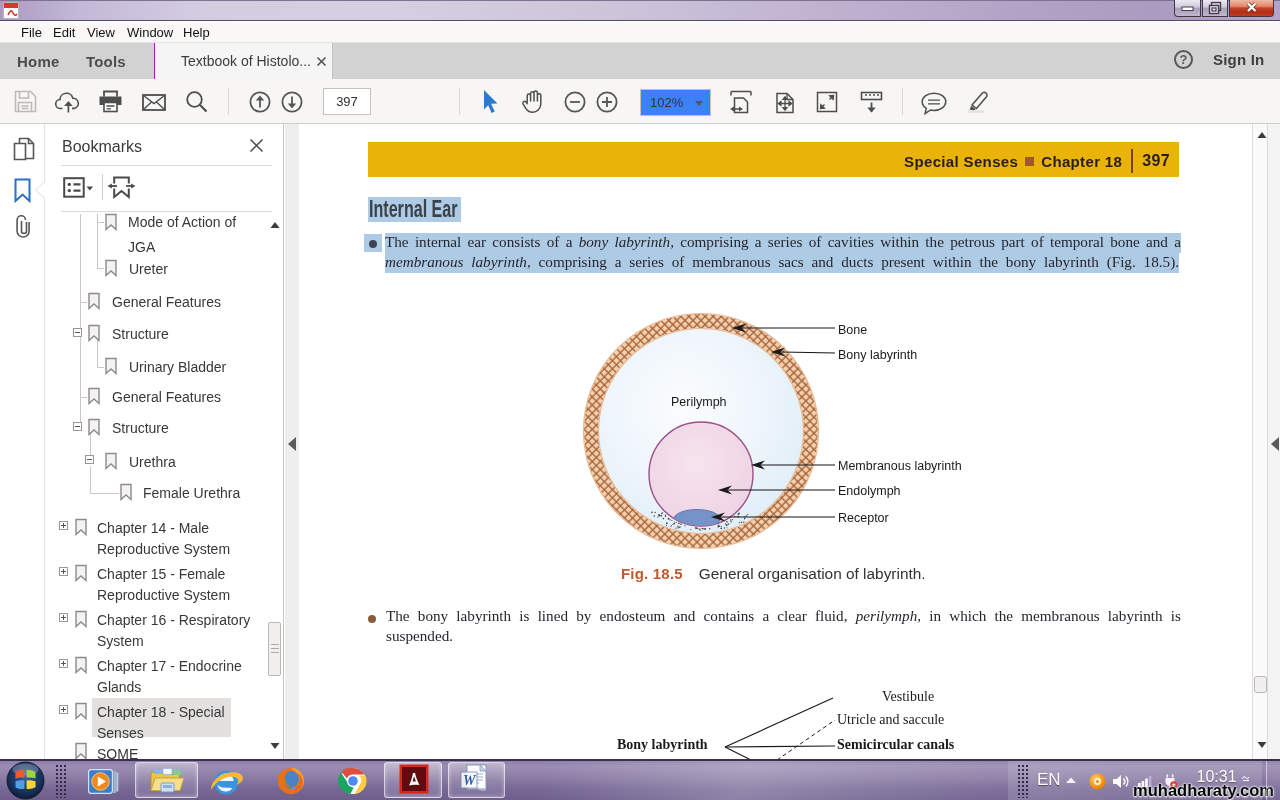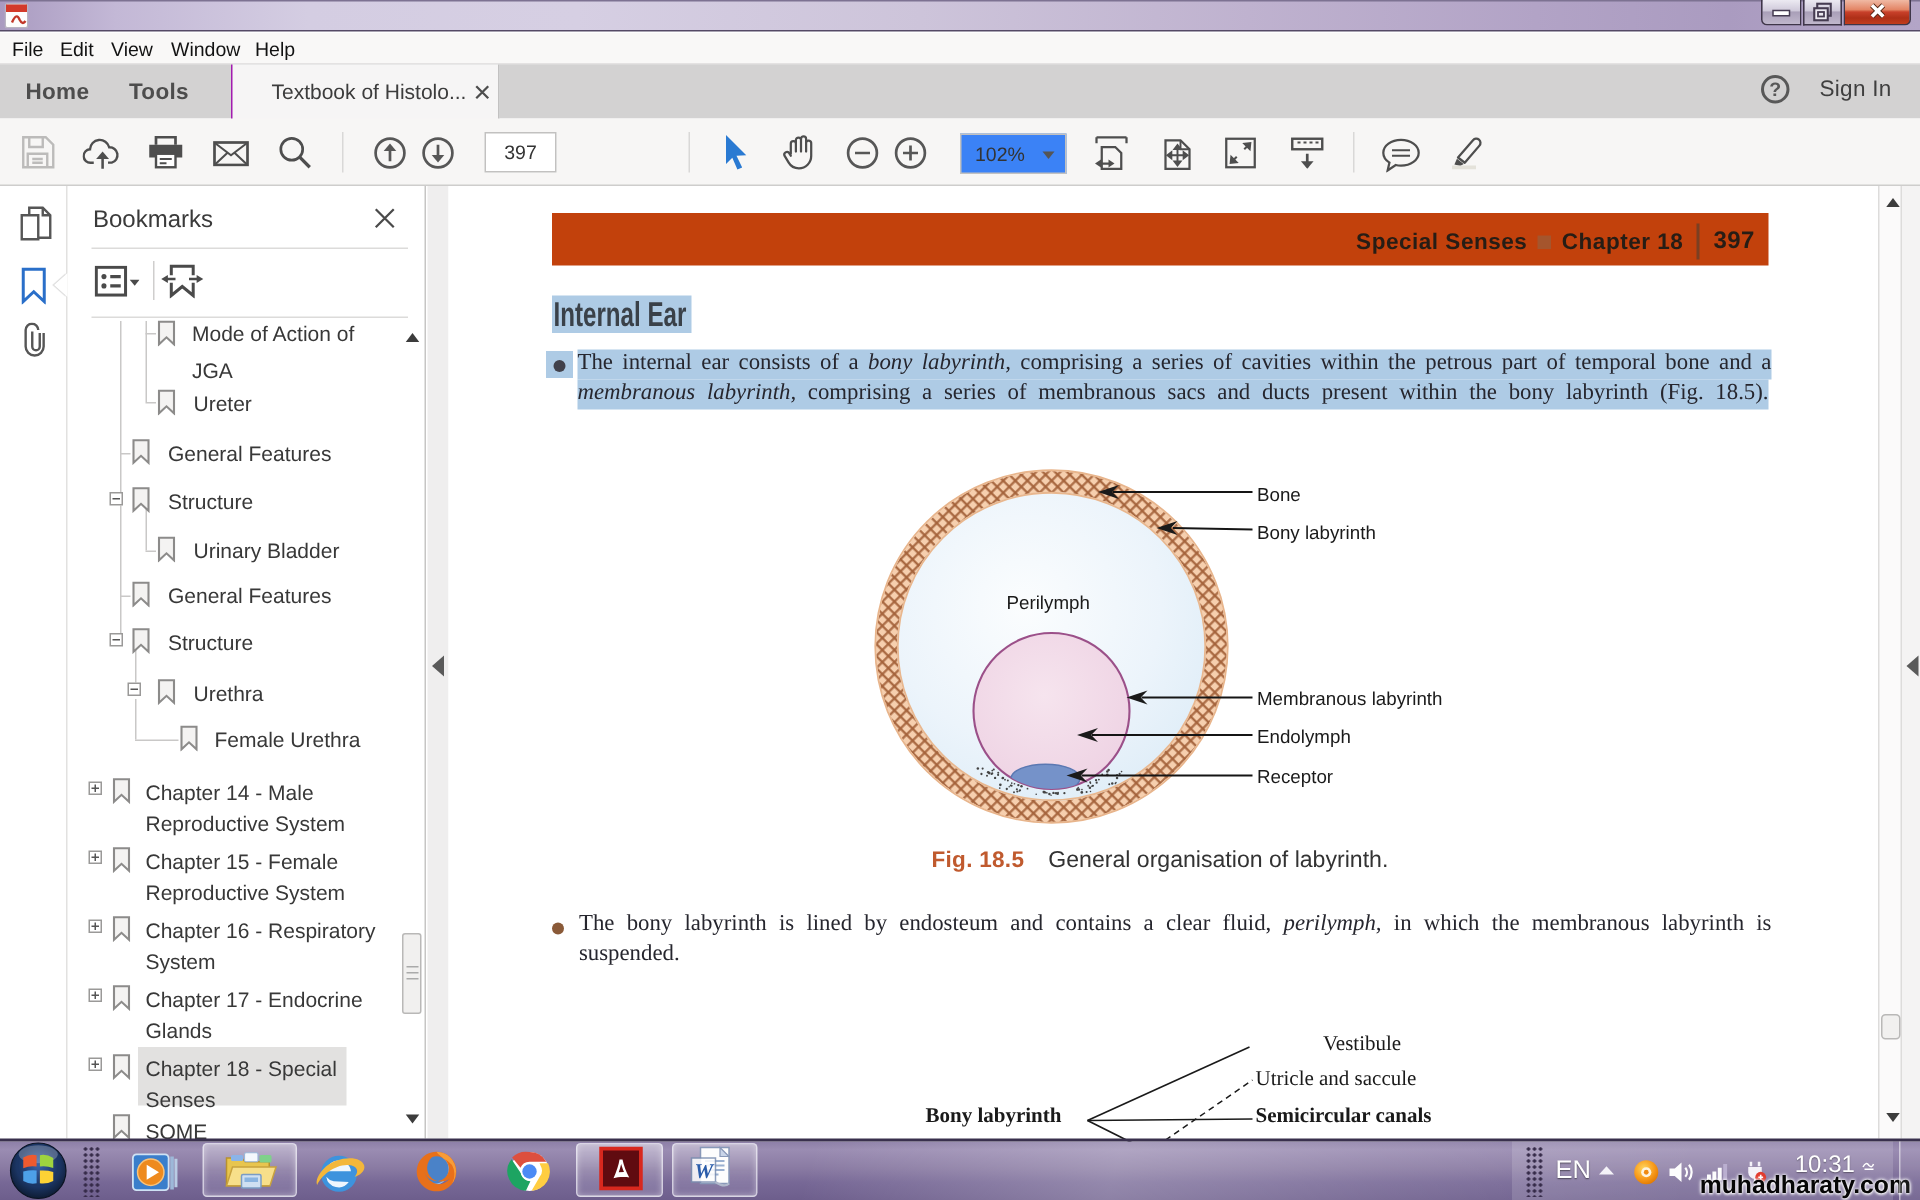--- a/index.html
+++ b/index.html
@@ -22,7 +22,7 @@
 
   
   #menubar { position:absolute; left:0; top:22px; width:1280px; height:20px; background:#f9f8f7; }
-  #menubar span { position:absolute; top:3px; font-size:13px; color:#121212; }
+  #menubar span { position:absolute; top:3px; font-size:13px; color:#121212;margin-left:13px; }
 
   
   #tabbar { position:absolute; left:0; top:42px; width:1280px; height:37px; background:#d3d2d2; border-top:1px solid #e4e2e2; }

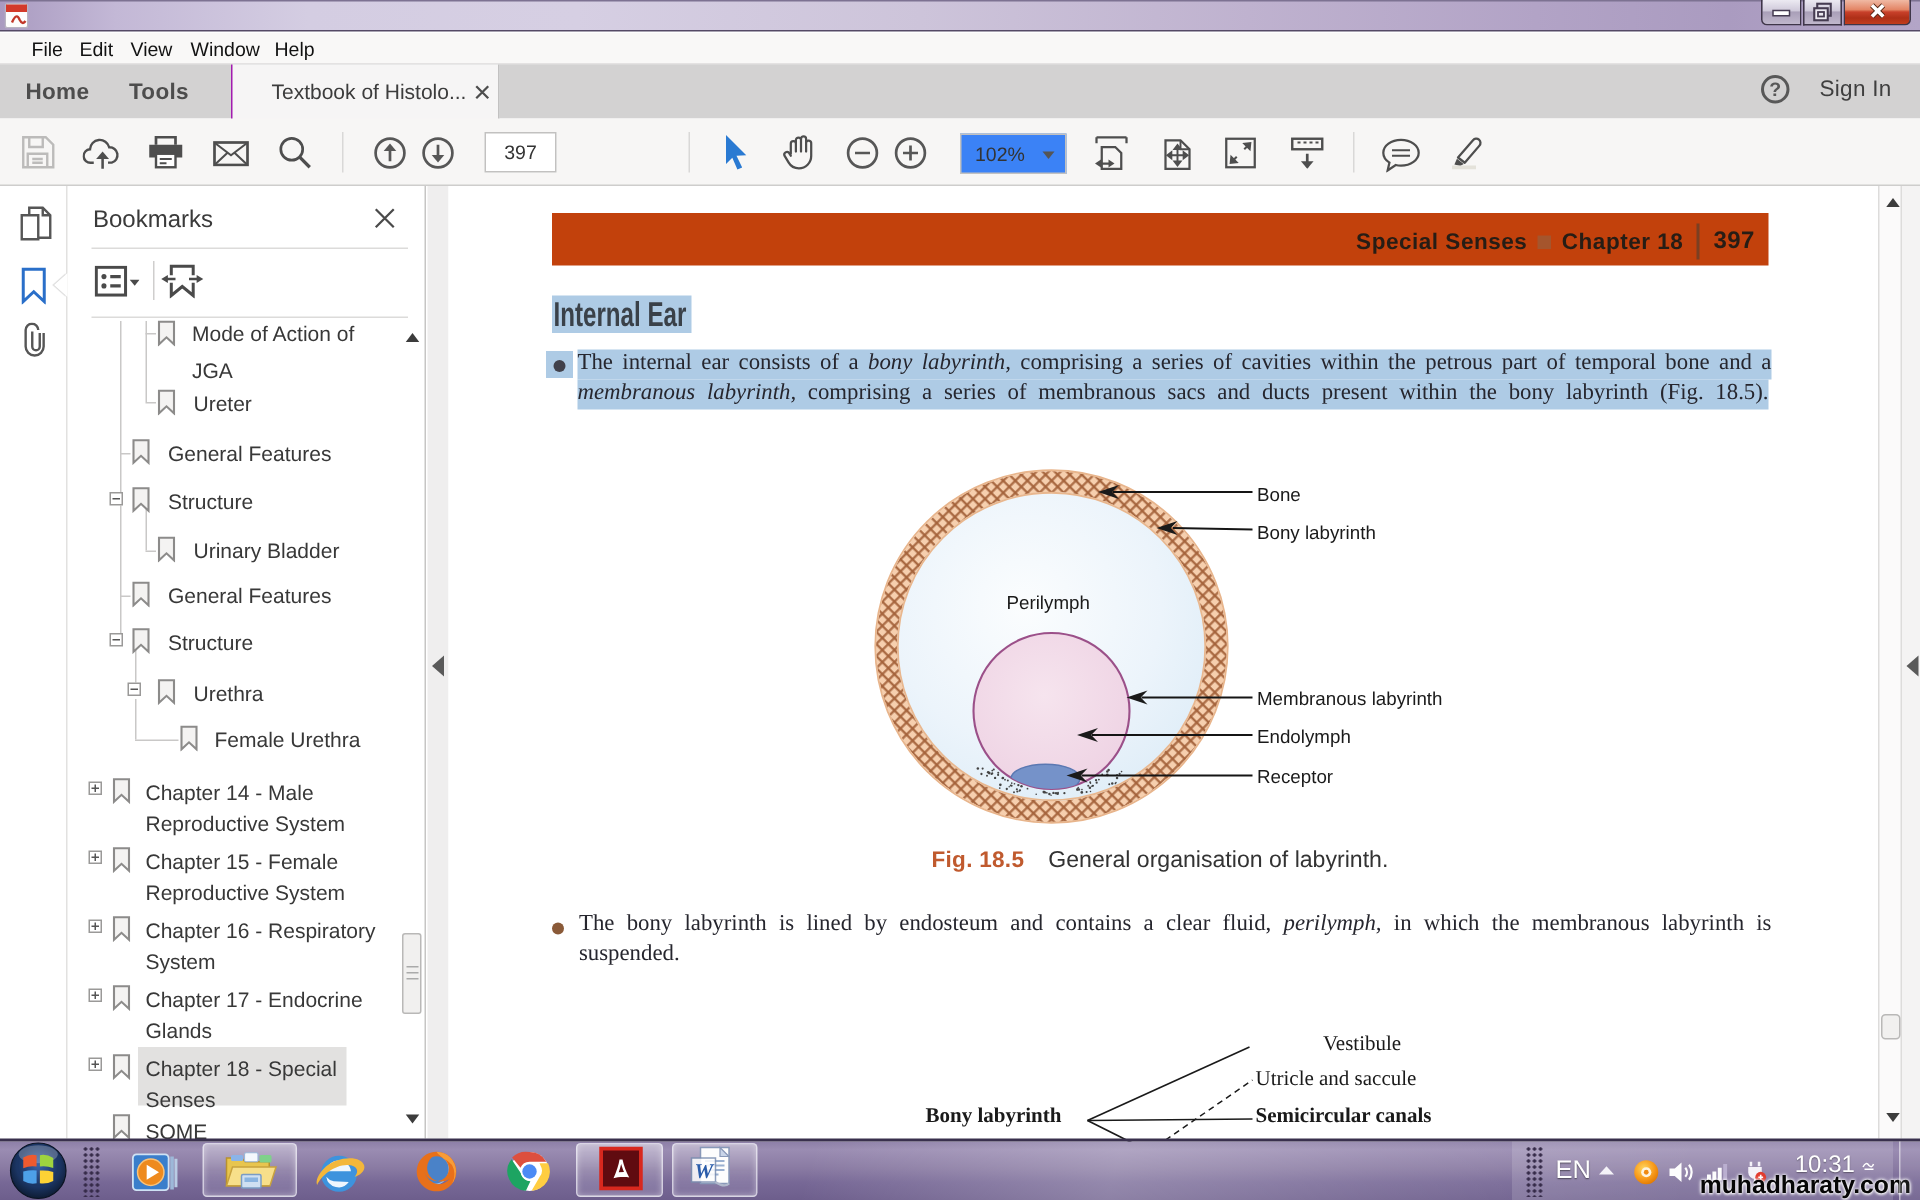--- a/index.html
+++ b/index.html
@@ -30,7 +30,7 @@
   #activetab { position:absolute; left:154px; top:0px; width:179px; height:37px; background:#f6f5f5; border-left:1px solid #a21caf; border-right:1px solid #c2c1c1; }
   #activetab .txt { position:absolute; left:26px; top:10px; font-size:14px; color:#3c3c3c; }
   #qmark { position:absolute; left:1174px; top:50px; width:19px; height:19px; border:2px solid #585858; border-radius:50%; color:#585858; font-size:13px; font-weight:bold; text-align:center; line-height:16px; }
-  #signin { position:absolute; left:1213px; top:51px; font-size:15px; color:#3f3f3f; font-weight:normal; letter-spacing:0.2px; }
+  #signin { position:absolute; left:1213px; top:51px; font-size:15px; color:#3f3f3f; font-weight:bold; letter-spacing:0.2px; }
 
   
   #toolbar { position:absolute; left:0; top:79px; width:1280px; height:45px; background:#f7f6f5; border-bottom:1px solid #cecdcc; }

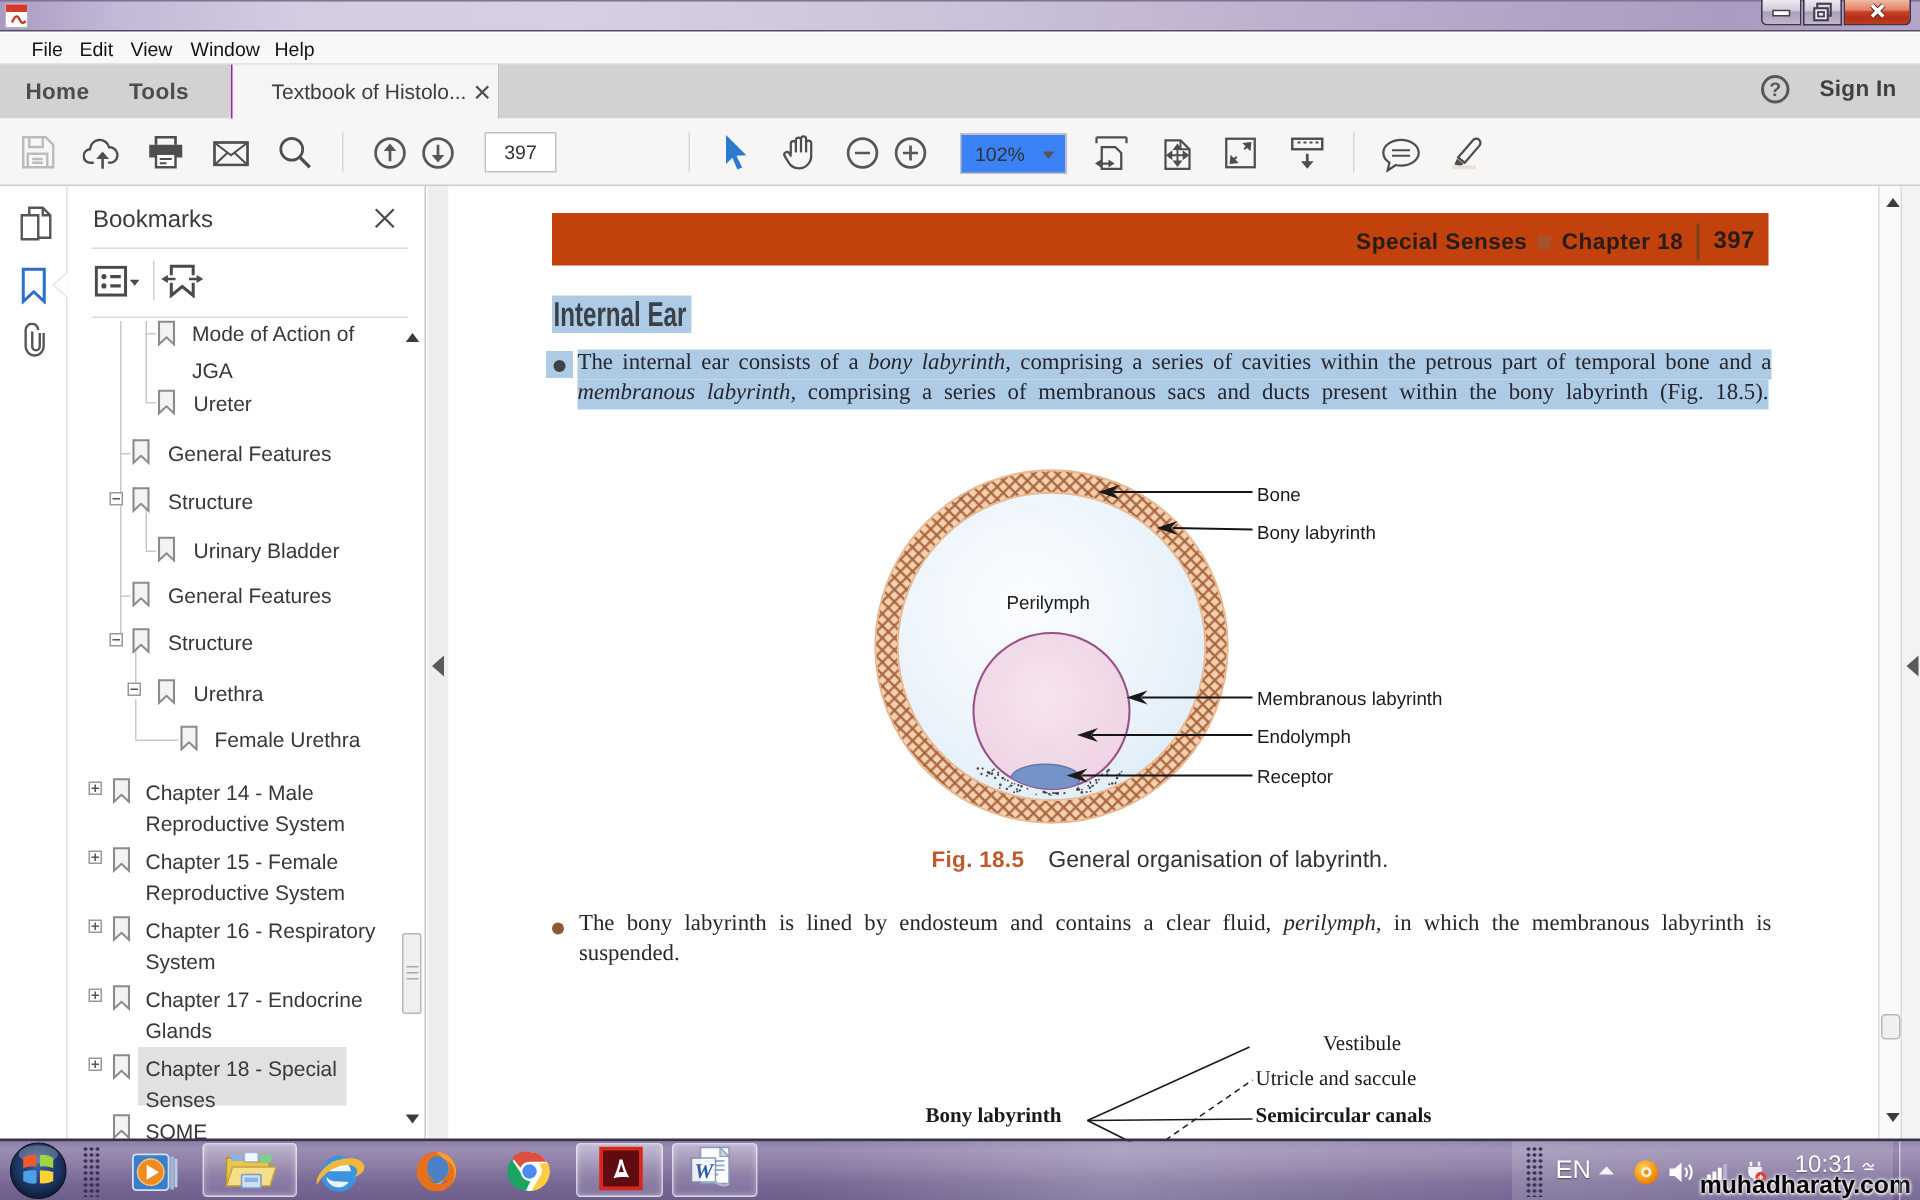--- a/index.html
+++ b/index.html
@@ -64,7 +64,7 @@
 
   
   #bmscroll { position:absolute; left:221px; top:90px; width:16px; height:545px; }
-  #band { position:absolute; left:368px; top:142px; width:811px; height:35px; background:#c2410c; }
+  #band { position:absolute; left:368px; top:142px; width:811px; height:35px; background:#eab308; }
   #bandtxt { position:absolute; right:9px; top:7px; font-size:15px; font-weight:bold; color:#271d15; display:flex; align-items:center; letter-spacing:0.35px; }
   #bandtxt .sq { display:inline-block; width:9px; height:9px; background:#a5552d; margin:0 7px; }
   #bandtxt .vbar { display:inline-block; width:2px; height:24px; background:#7a3f22; margin:0 9px; }

